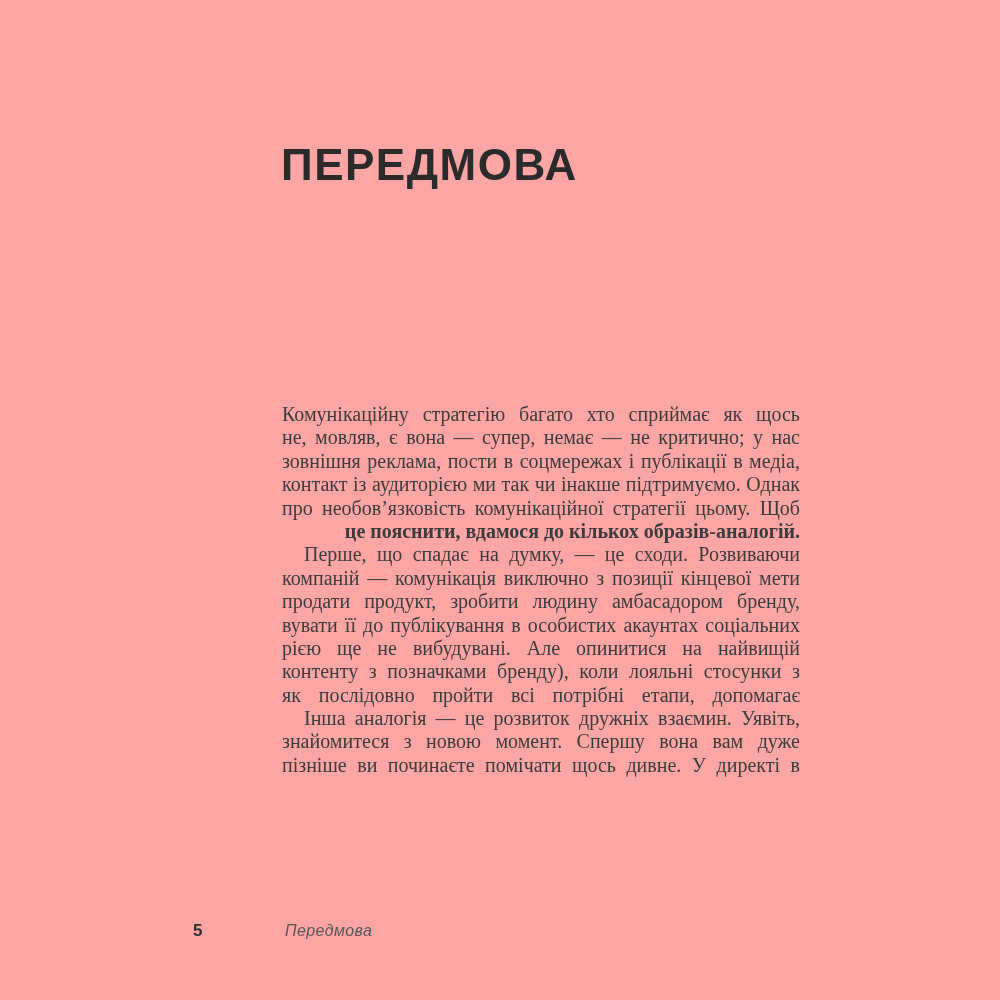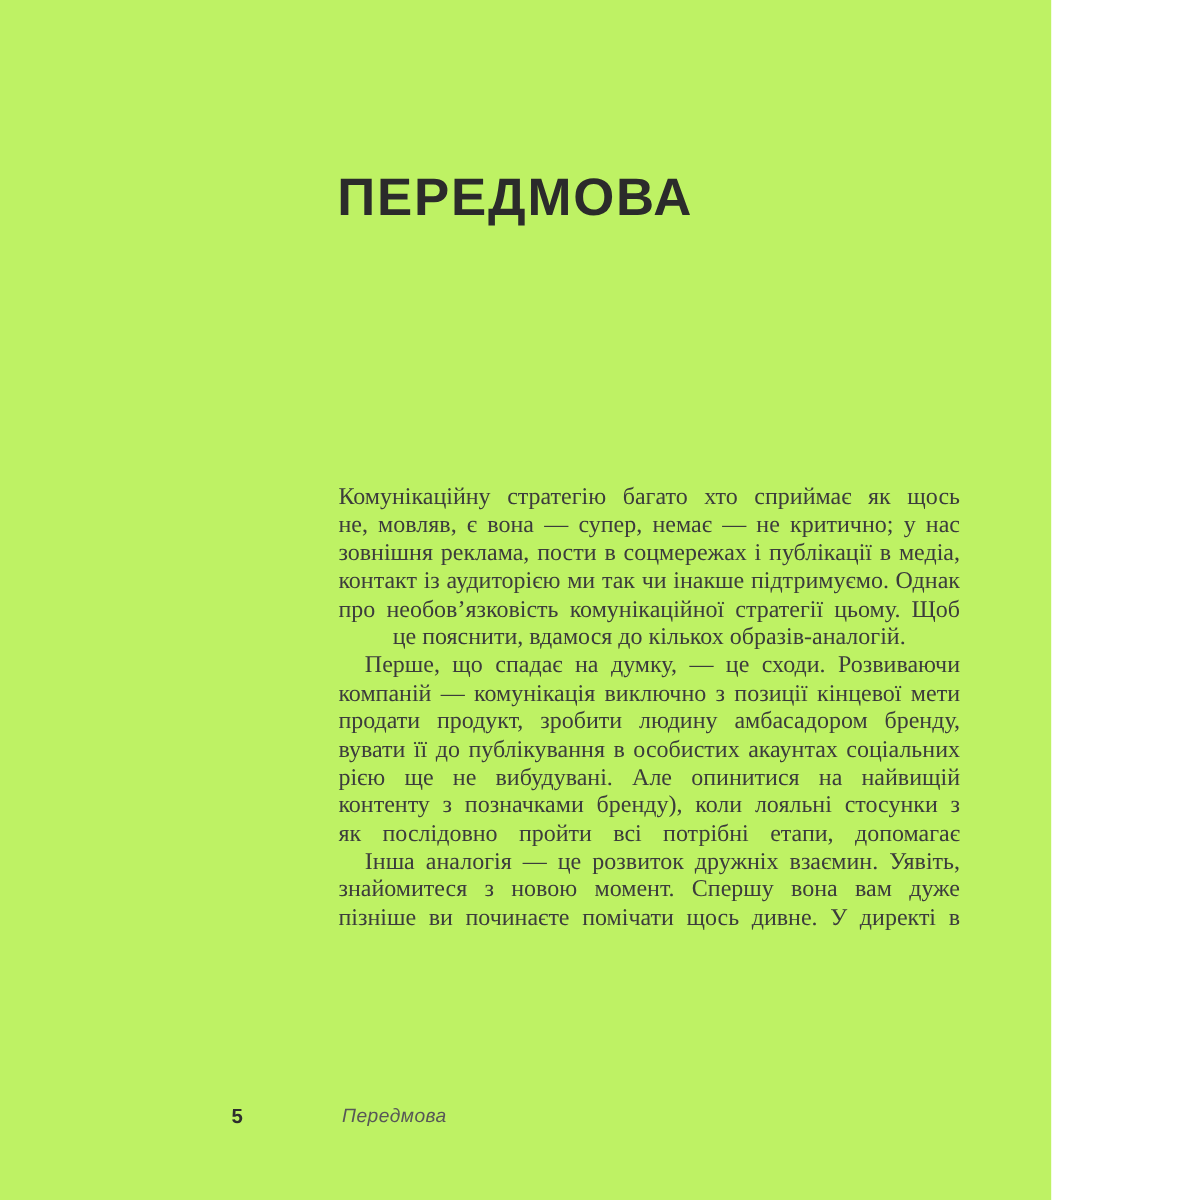--- a/index.html
+++ b/index.html
@@ -9,9 +9,9 @@
   }
   .page {
     position: relative;
-    width: 876px;
+    width: 1000px;
     height: 1000px;
-    background: #bef264;
+    background: #fca5a5;
     overflow: hidden;
     font-family: "Liberation Serif", serif;
   }

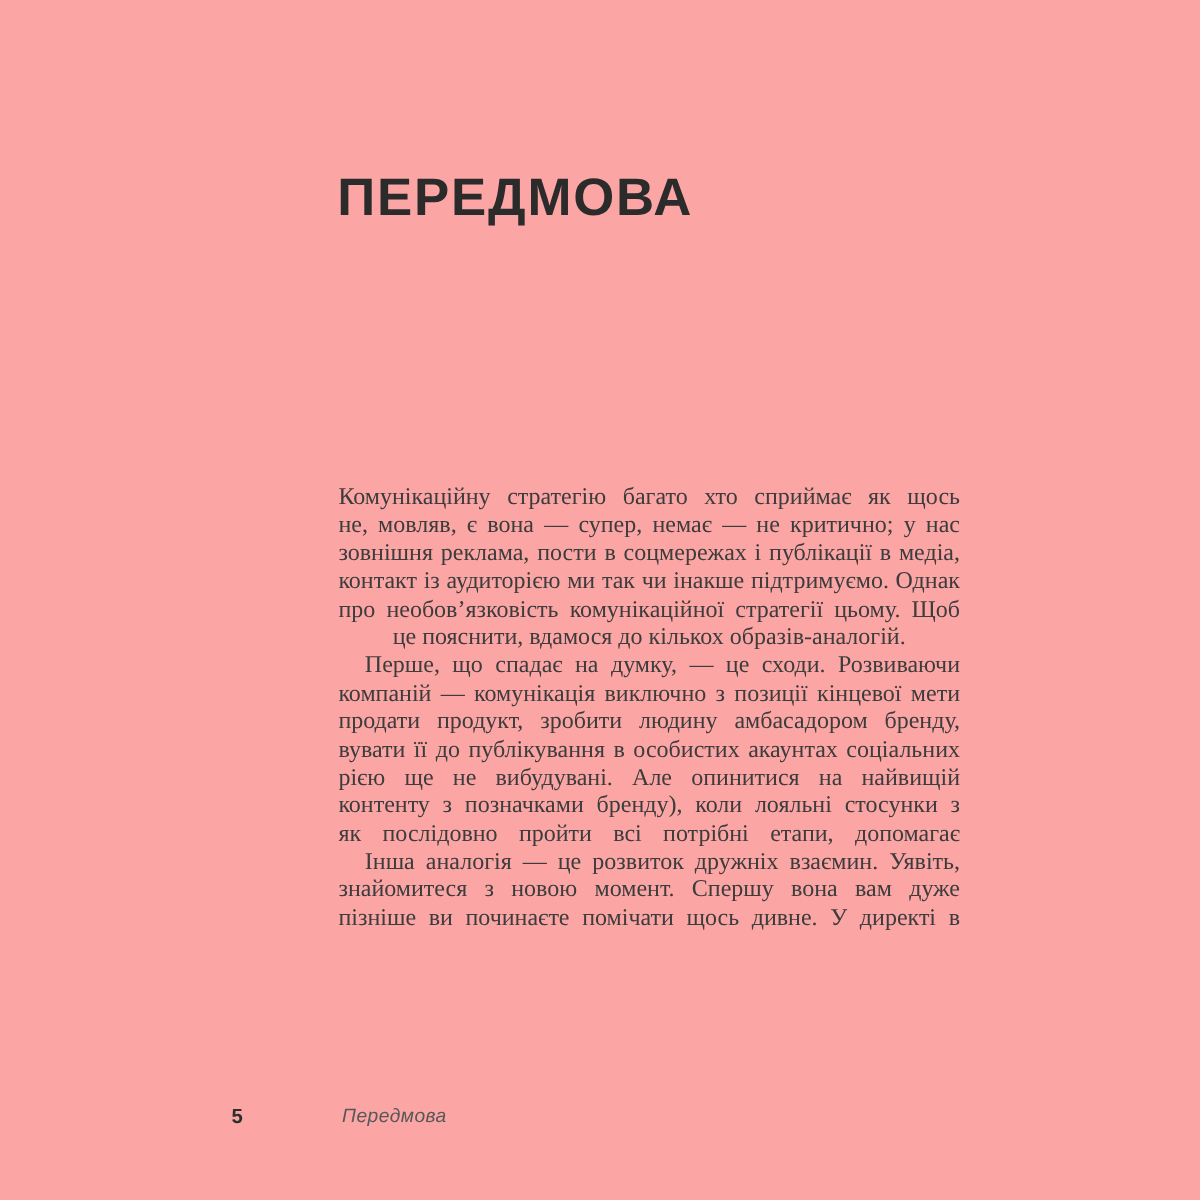--- a/index.html
+++ b/index.html
@@ -49,8 +49,9 @@
     text-align-last: justify;
   }
   .text-line.no-just {
-    text-align: center;
+    text-align: right;
     text-align-last: auto;
+    font-weight: bold;
   }
   .text-line.indent {
     text-indent: 22px;

